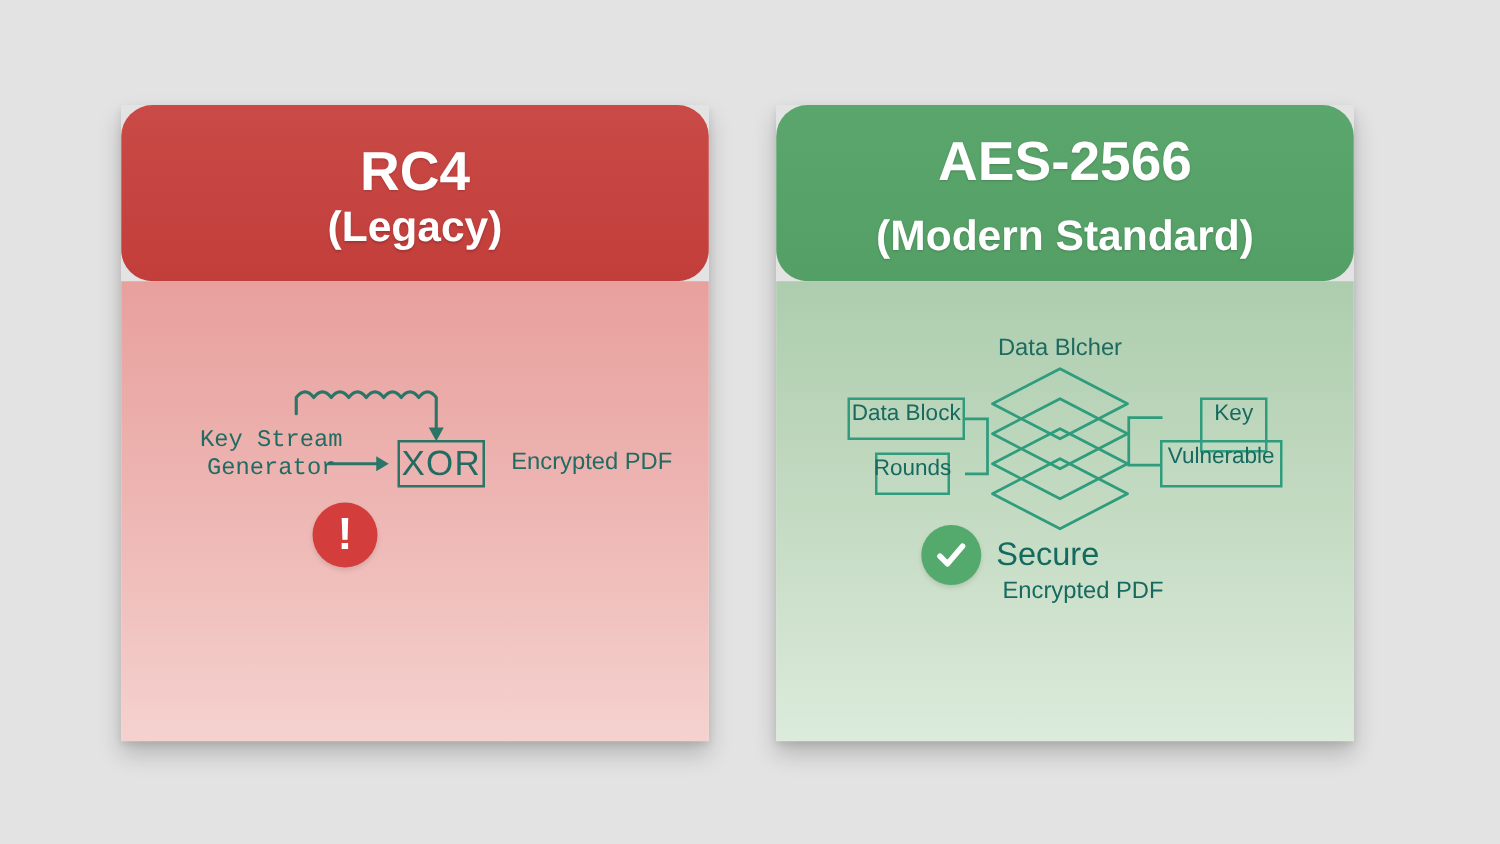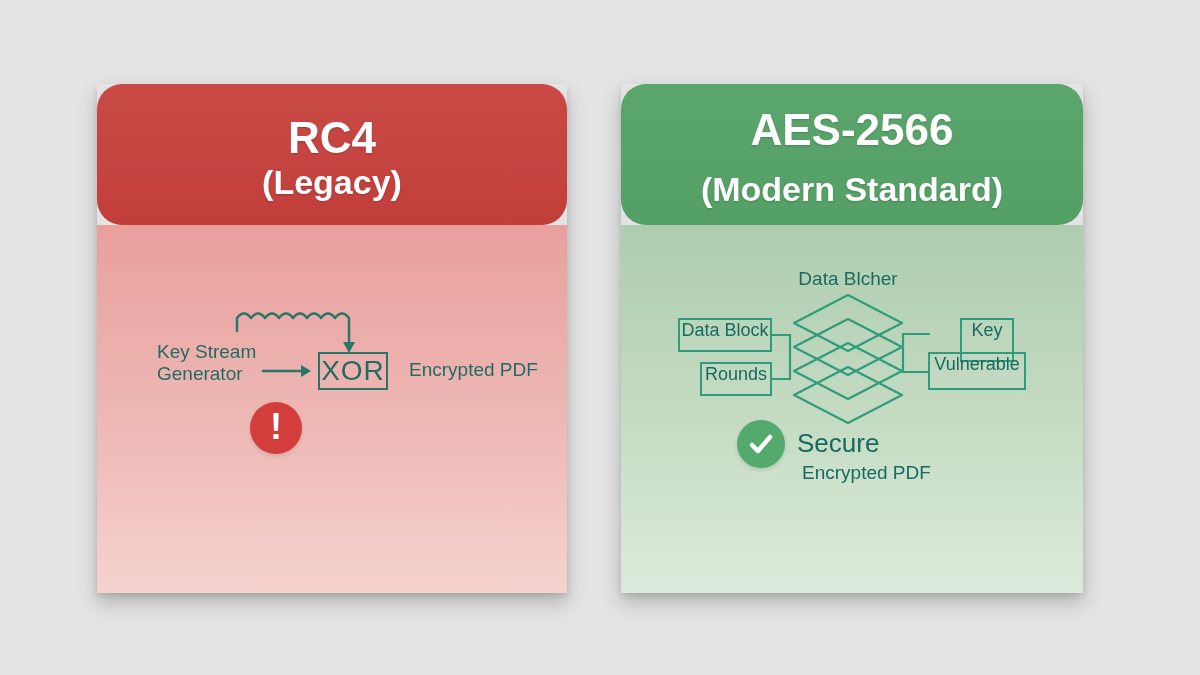--- a/index.html
+++ b/index.html
@@ -38,7 +38,7 @@
   
   .ks-label{
     position:absolute;left:60px;top:116px;width:120px;
-    color:#226b62;font-size:19px;line-height:22px;
+    text-align:center;color:#226b62;font-size:19px;line-height:22px;font-family:Liberation Mono, monospace;
   }
   .xor-box{
     position:absolute;left:221px;top:127px;width:70px;height:38px;

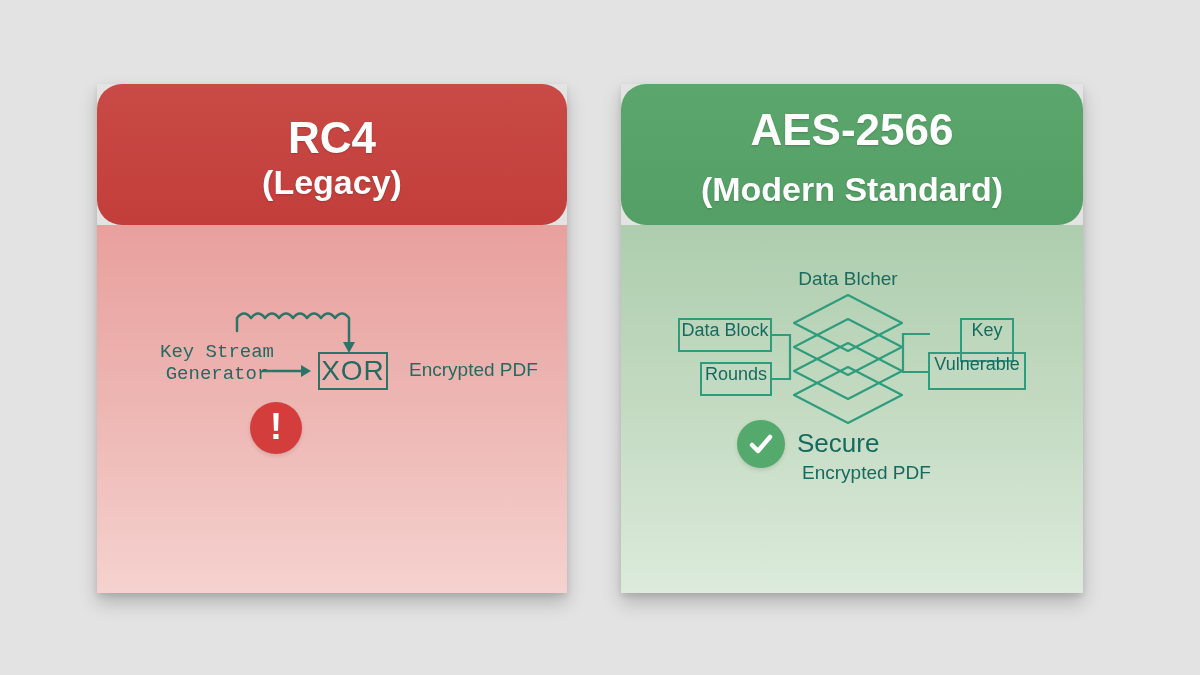--- a/index.html
+++ b/index.html
@@ -74,7 +74,7 @@
     color:#176a60;font-size:18px;background:rgba(255,255,255,0.03);
   }
   .box-datablock{left:57px;top:93px;width:94px;height:34px;}
-  .box-rounds{left:79px;top:137px;width:72px;height:34px;}
+  .box-rounds{left:79px;top:137px;width:60px;height:34px;}
   .box-key{left:309px;top:93px;width:54px;height:44px;margin-left:30px;}
   .box-encrypted{left:307px;top:127px;width:98px;height:38px;}
   .check-circle{

